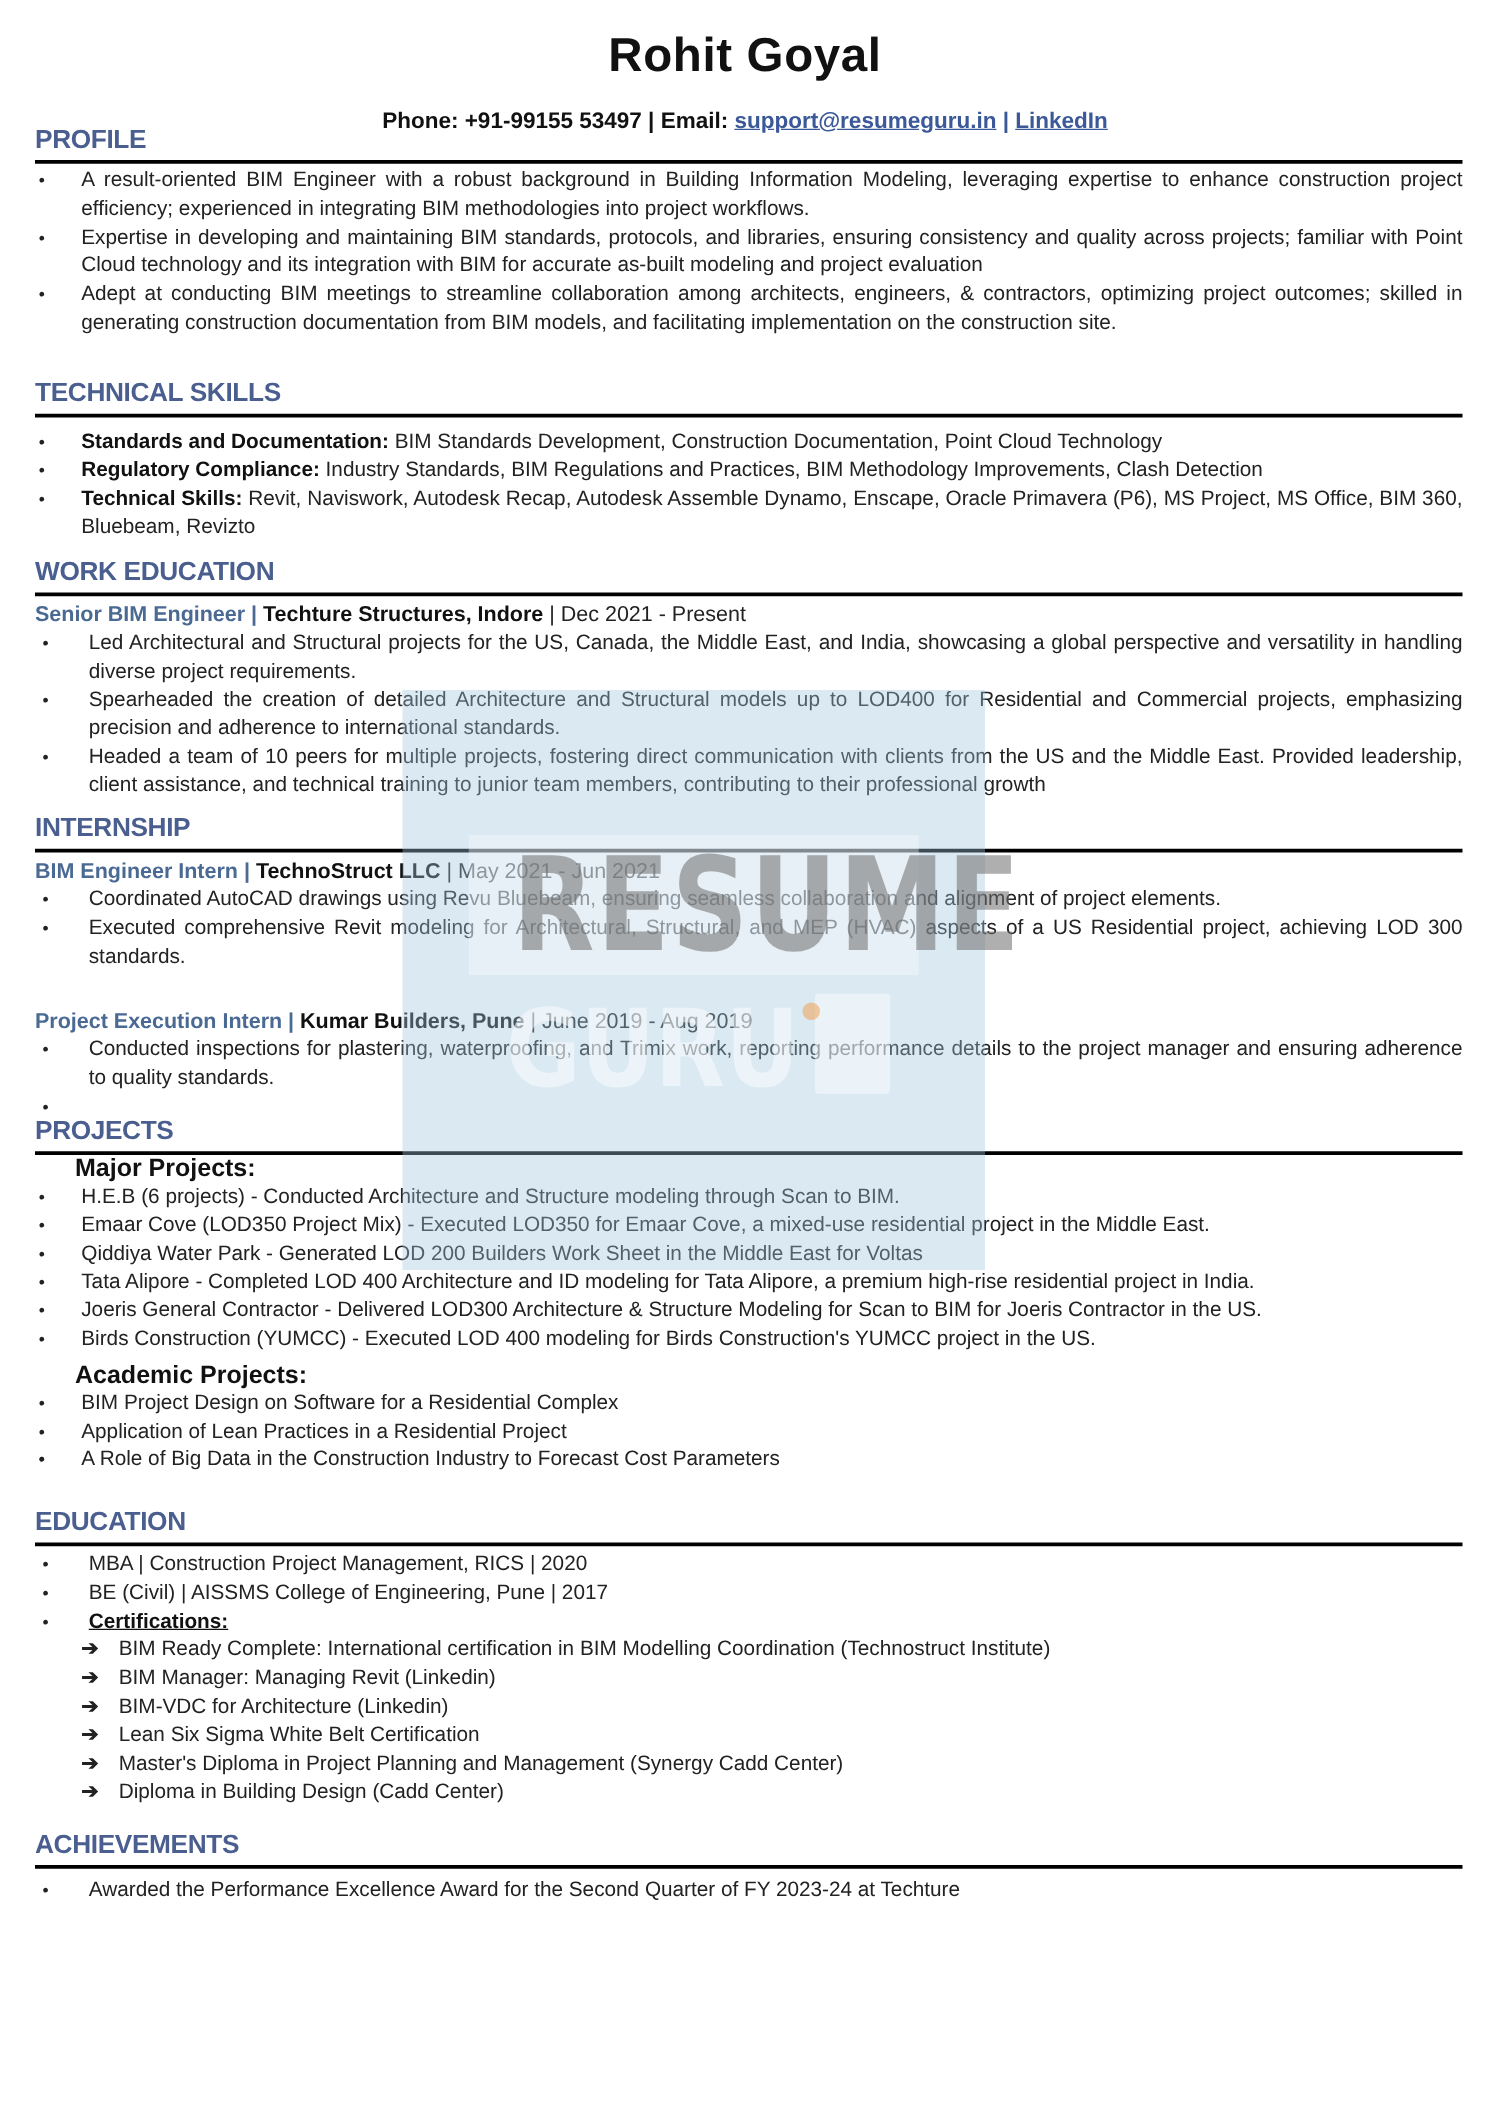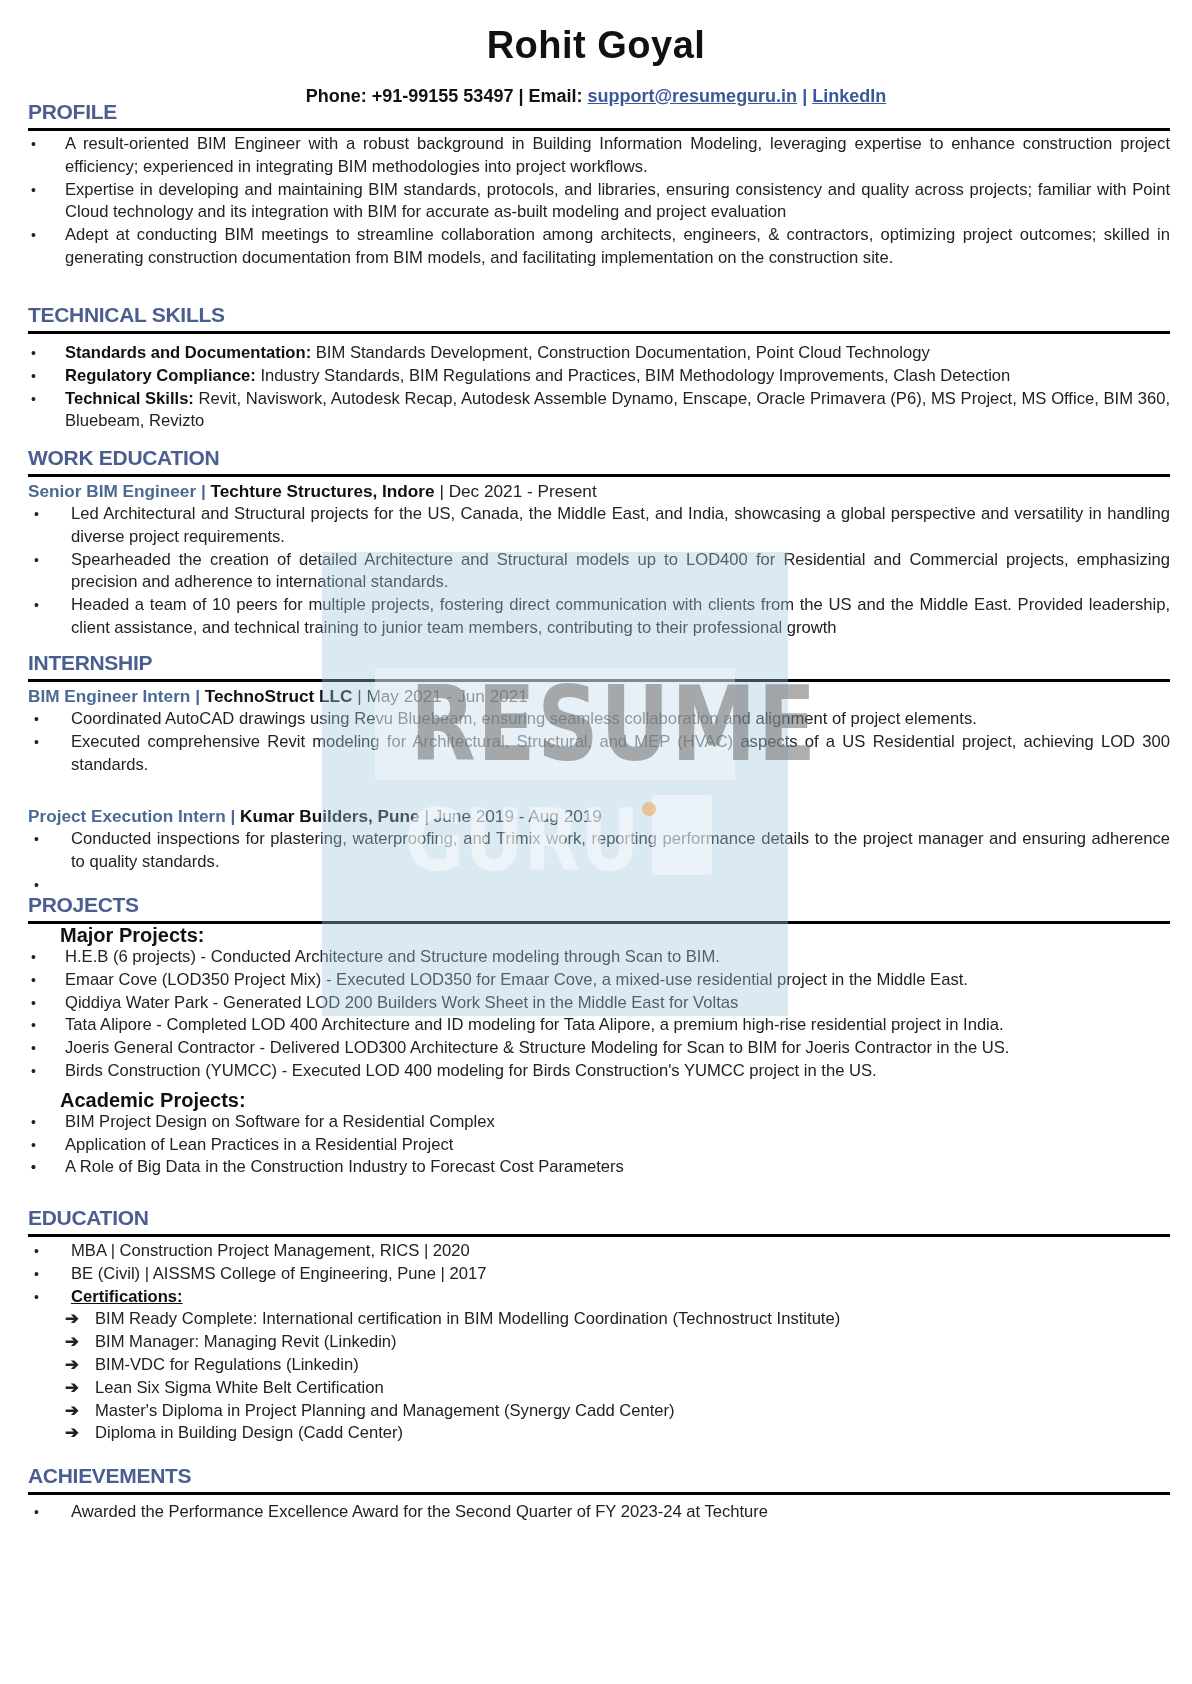--- a/index.html
+++ b/index.html
@@ -151,7 +151,7 @@
     <ul class="arrows">
       <li><span class="arrow">➔</span><span>BIM  Ready Complete: International certification  in  BIM Modelling Coordination  (Technostruct Institute)</span></li>
       <li><span class="arrow">➔</span><span>BIM  Manager:  Managing Revit (Linkedin)</span></li>
-      <li><span class="arrow">➔</span><span>BIM-VDC for Regulations (Linkedin)</span></li>
+      <li><span class="arrow">➔</span><span>BIM-VDC for Architecture (Linkedin)</span></li>
       <li><span class="arrow">➔</span><span>Lean Six Sigma White  Belt Certification</span></li>
       <li><span class="arrow">➔</span><span>Master's Diploma in  Project Planning and  Management (Synergy  Cadd  Center)</span></li>
       <li><span class="arrow">➔</span><span>Diploma  in Building  Design (Cadd  Center)</span></li>

